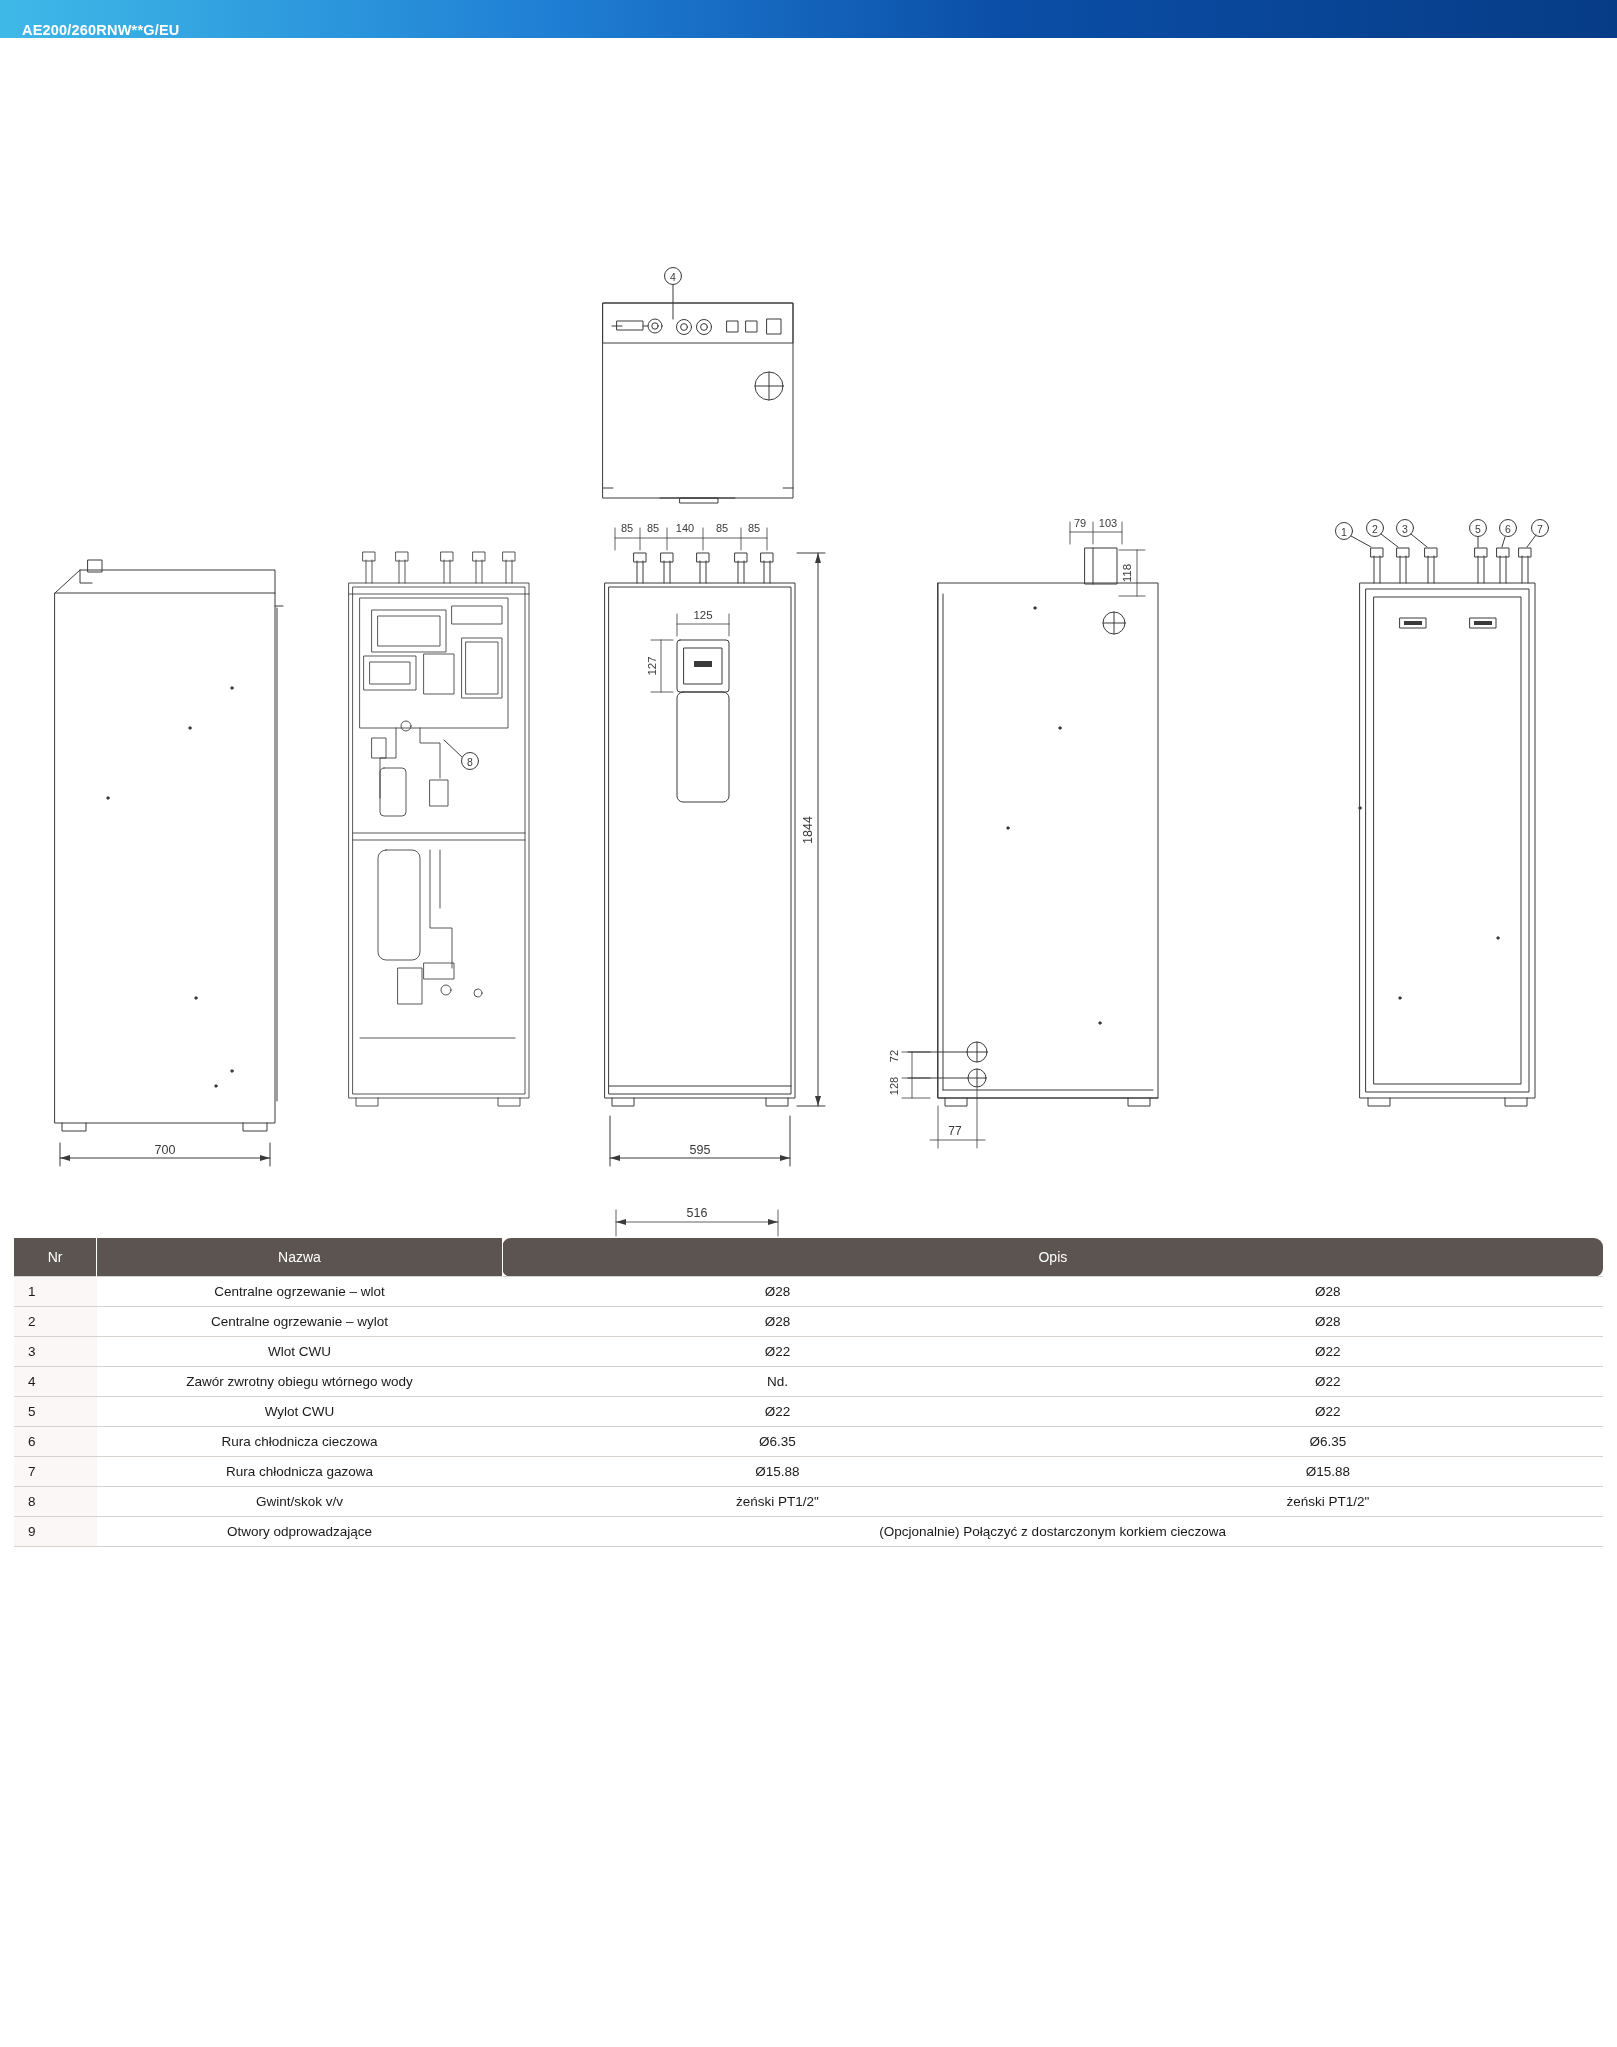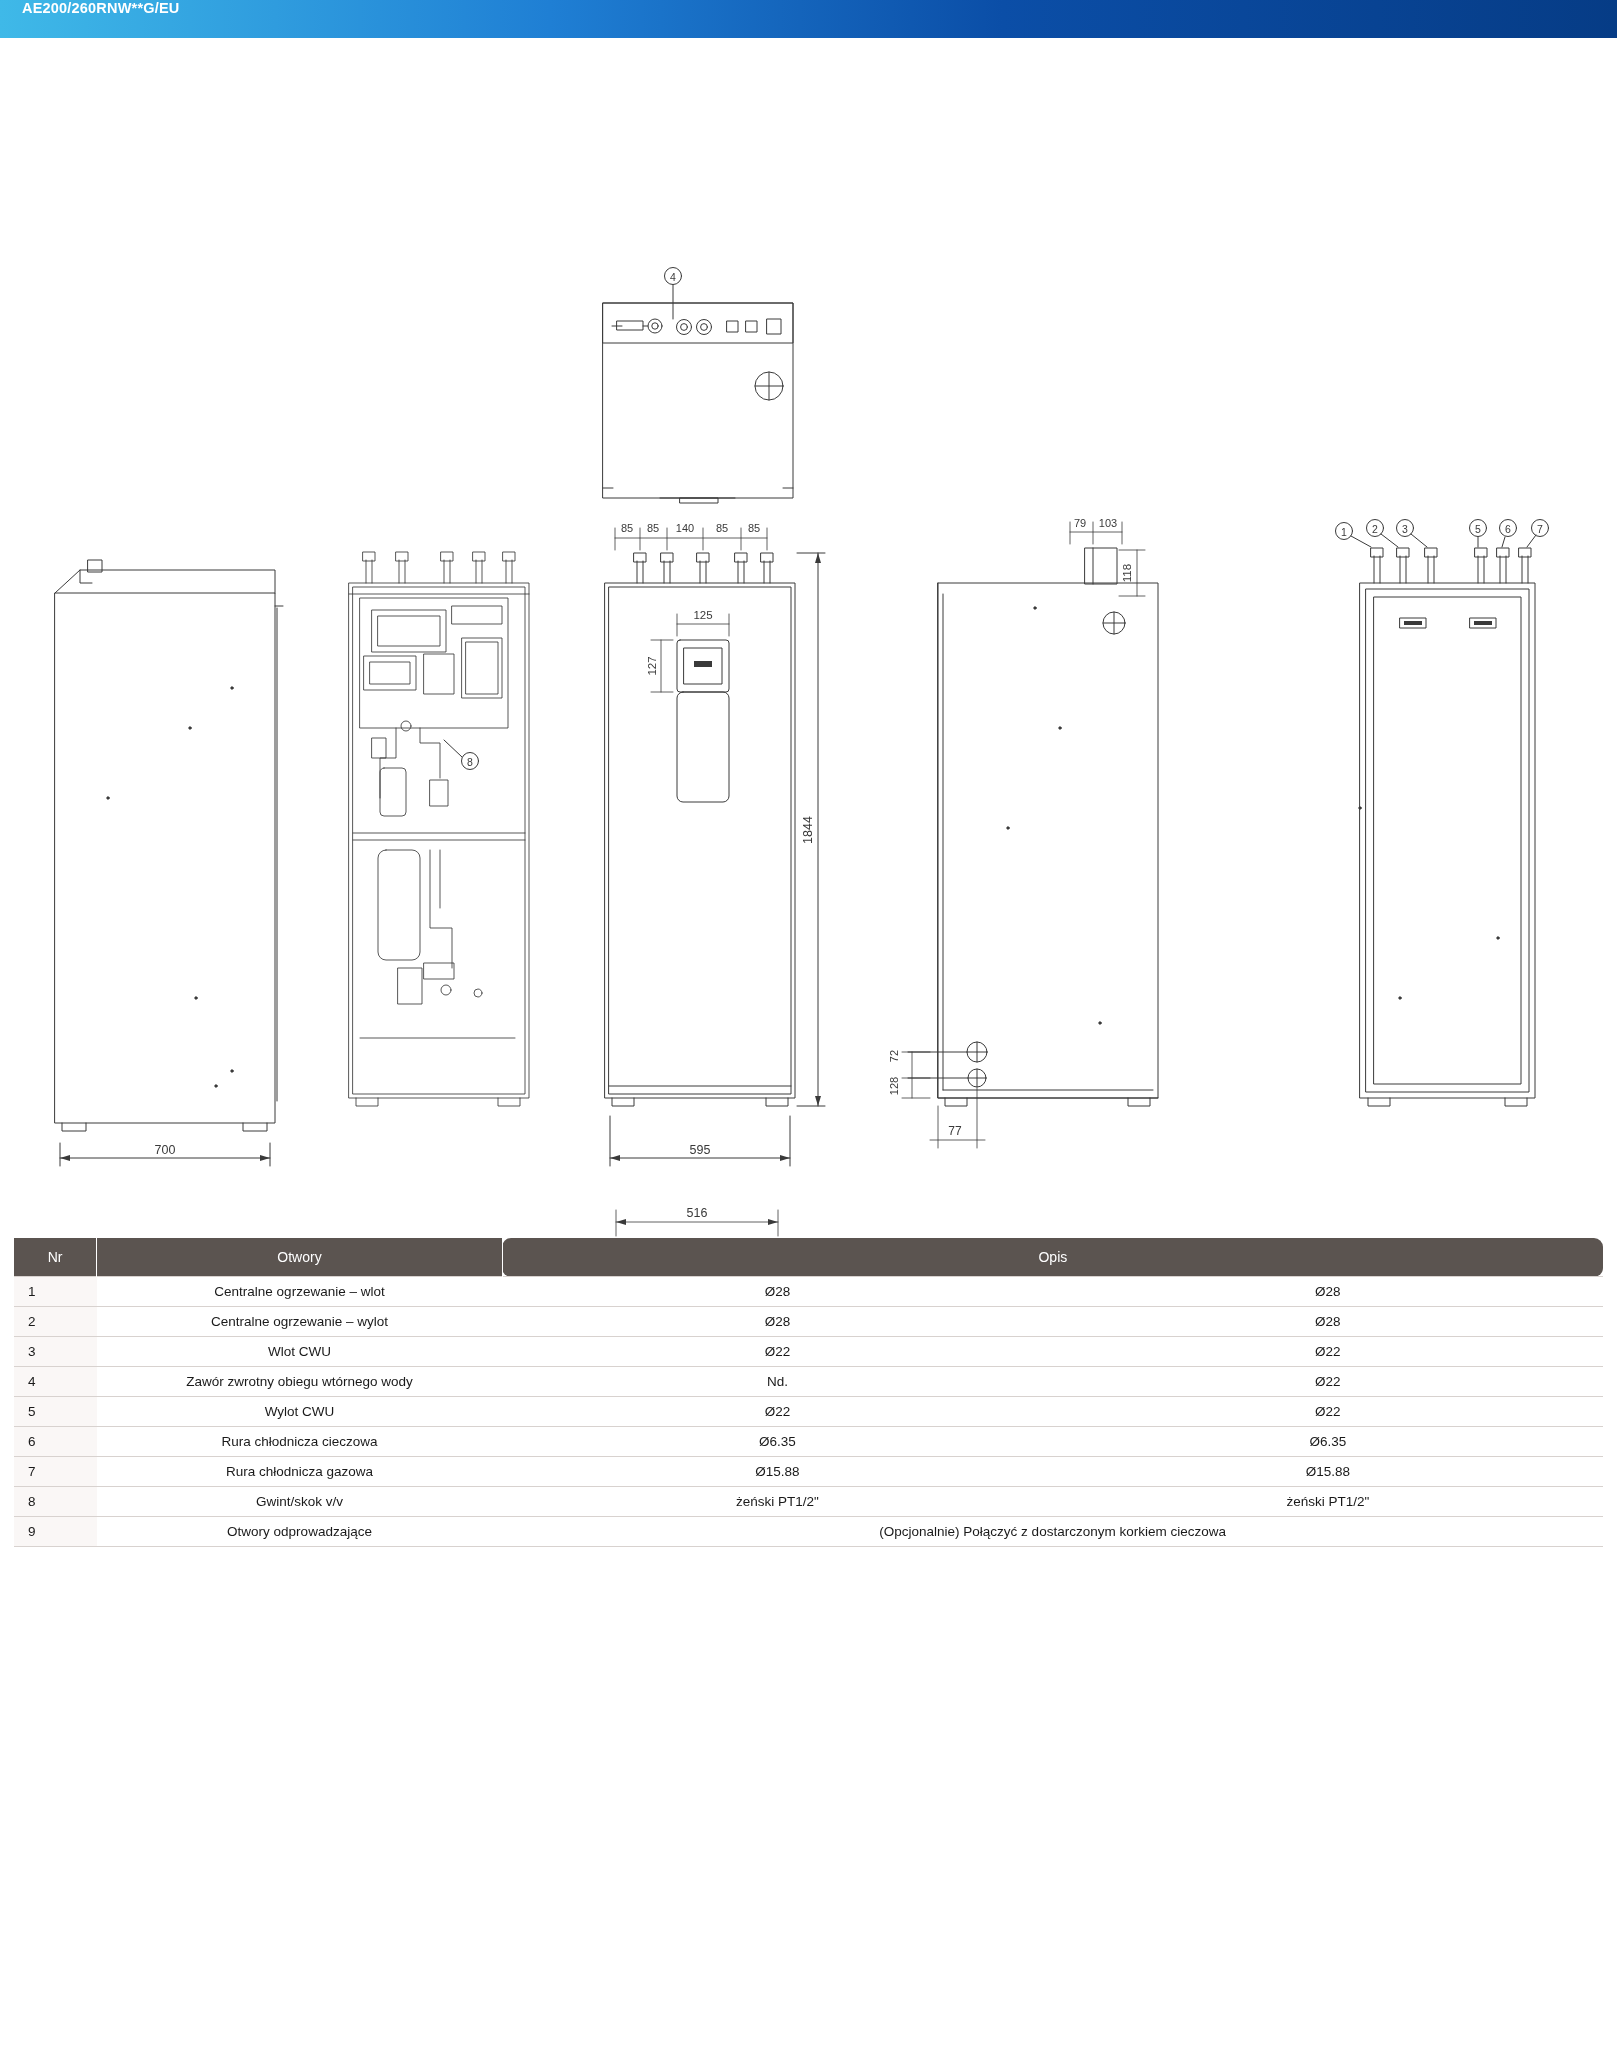--- a/index.html
+++ b/index.html
@@ -19,7 +19,7 @@
     height: 38px;
     background: linear-gradient(90deg, #3fb9e8 0%, #1f7fd4 34%, #0b4ea7 62%, #063c86 100%);
     display: flex;
-    align-items: flex-start;
+    align-items: flex-end;
     padding: 0 0 0 22px;
     box-sizing: border-box;
   }

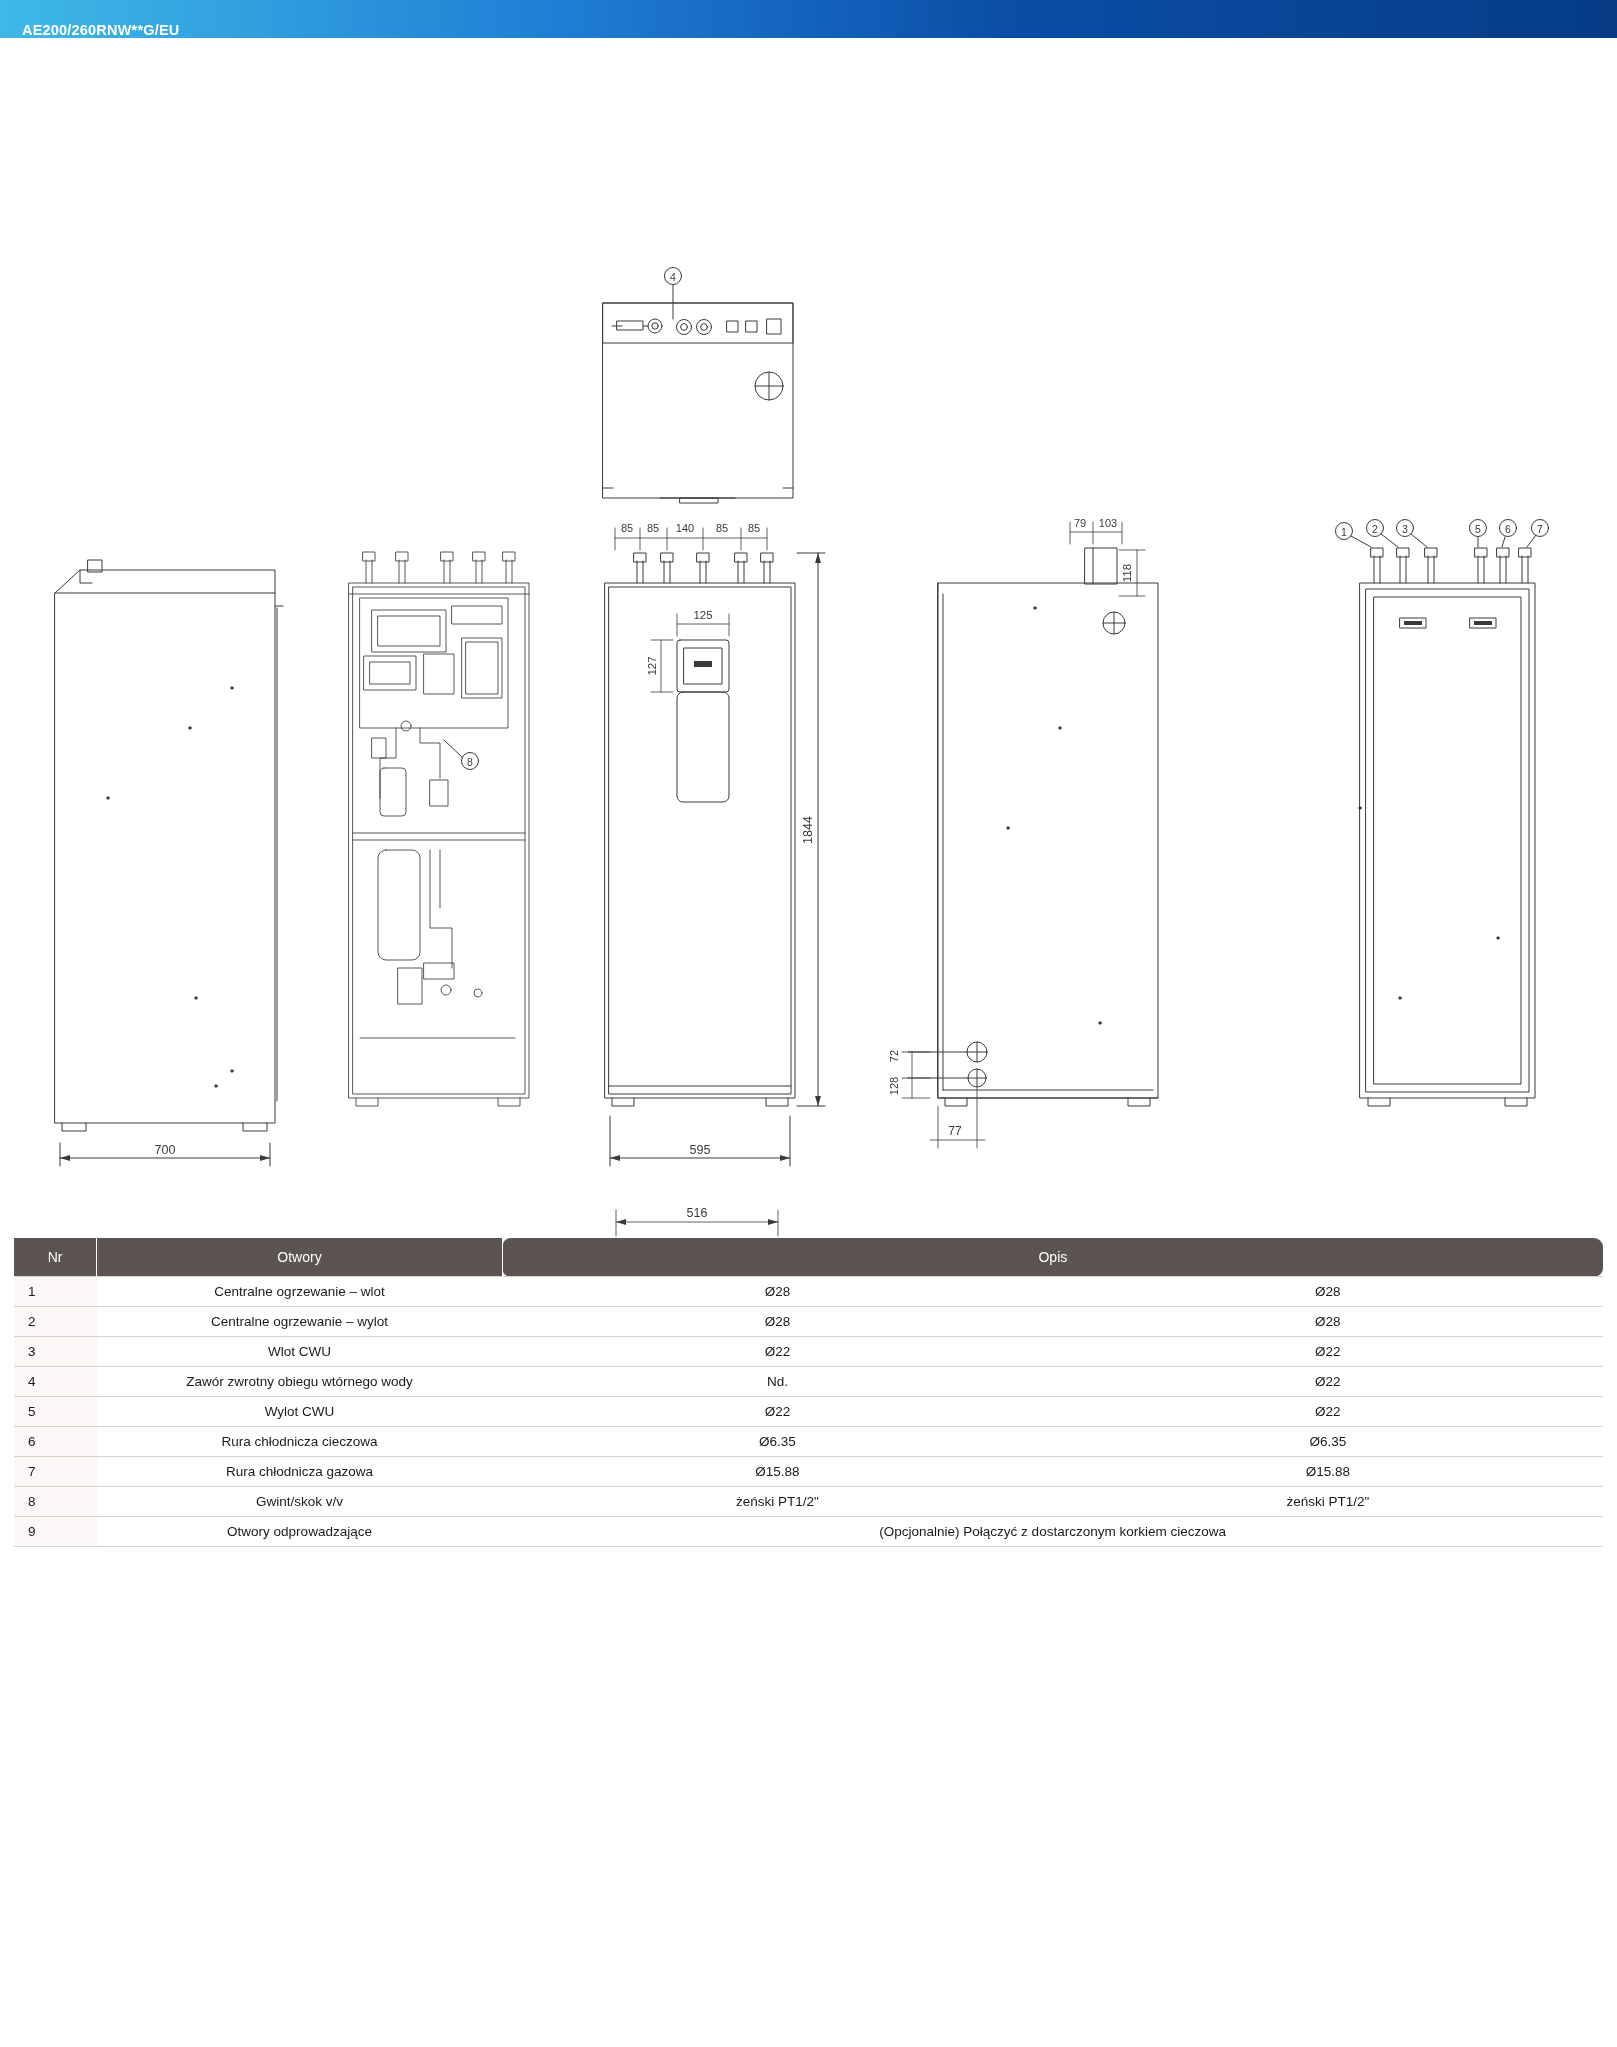--- a/index.html
+++ b/index.html
@@ -494,7 +494,7 @@
     <thead>
       <tr>
         <th>Nr</th>
-        <th>Otwory</th>
+        <th>Nazwa</th>
         <th colspan="2">Opis</th>
       </tr>
     </thead>

